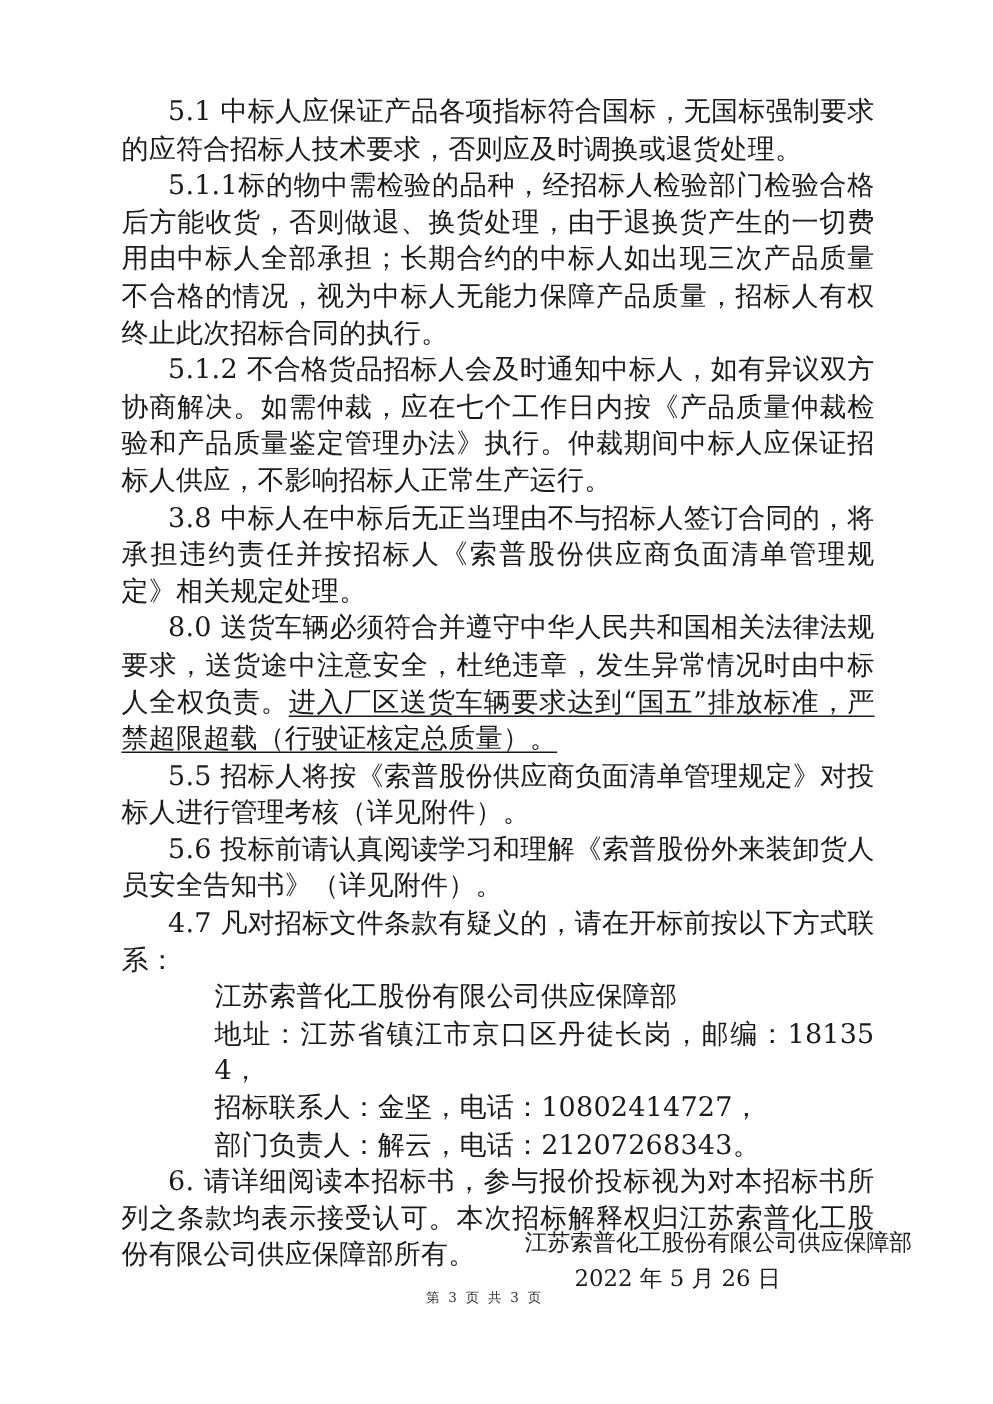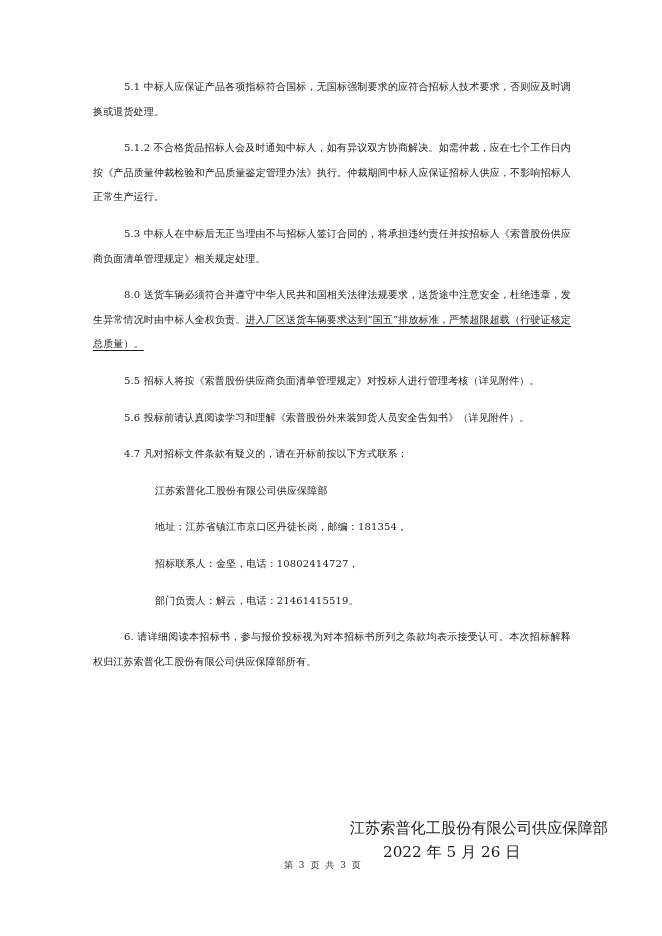--- a/index.html
+++ b/index.html
@@ -6,7 +6,7 @@
   body { width: 662px; height: 936px; position: relative; overflow: hidden;
          font-family: "DejaVu Serif", "Liberation Serif", serif; color: #1a1a1a; }
   .page { position: absolute; left: 81px; top: 63px; width: 502px; }
-  .p { font-size: 10px; line-height: 24.6px; margin: 12px; text-align: justify;
+  .p { font-size: 18px; line-height: 24.6px; margin: 0; text-align: justify;
        text-justify: inter-character; word-break: break-all; letter-spacing: 0.15px; }
   .indent { text-indent: 31px; }
   .contact { padding-left: 62px; }

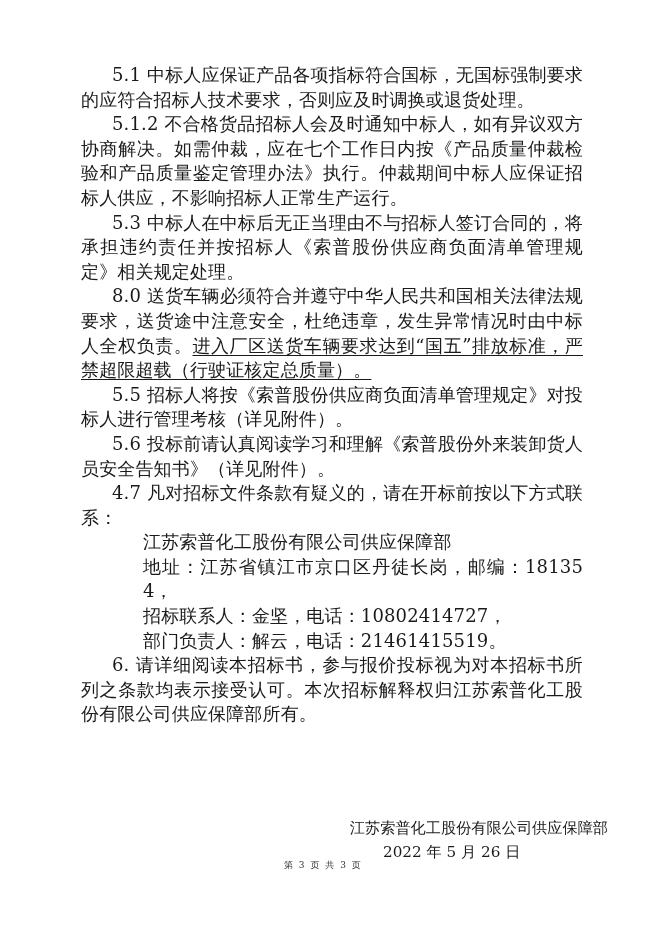--- a/index.html
+++ b/index.html
@@ -21,6 +21,7 @@
 
 <div class="page">
   <p class="p indent">5.1 中标人应保证产品各项指标符合国标，无国标强制要求的应符合招标人技术要求，否则应及时调换或退货处理。</p>
+  <p class="p indent">5.1.1标的物中需检验的品种，经招标人检验部门检验合格后方能收货，否则做退、换货处理，由于退换货产生的一切费用由中标人全部承担；长期合约的中标人如出现三次产品质量不合格的情况，视为中标人无能力保障产品质量，招标人有权终止此次招标合同的执行。</p>
   <p class="p indent">5.1.2 不合格货品招标人会及时通知中标人，如有异议双方协商解决。如需仲裁，应在七个工作日内按《产品质量仲裁检验和产品质量鉴定管理办法》执行。仲裁期间中标人应保证招标人供应，不影响招标人正常生产运行。</p>
   <p class="p indent">5.3 中标人在中标后无正当理由不与招标人签订合同的，将承担违约责任并按招标人《索普股份供应商负面清单管理规定》相关规定处理。</p>
   <p class="p indent"><span>8.0 </span><span class="bold">送货车辆必须符合并遵守中华人民共和国相关法律法规要求，送货途中注意安全，杜绝违章，发生异常情况时由中标人全权负责。</span><span class="bold ul">进入厂区送货车辆要求达到“国五”排放标准，严禁超限超载（行驶证核定总质量）。</span></p>

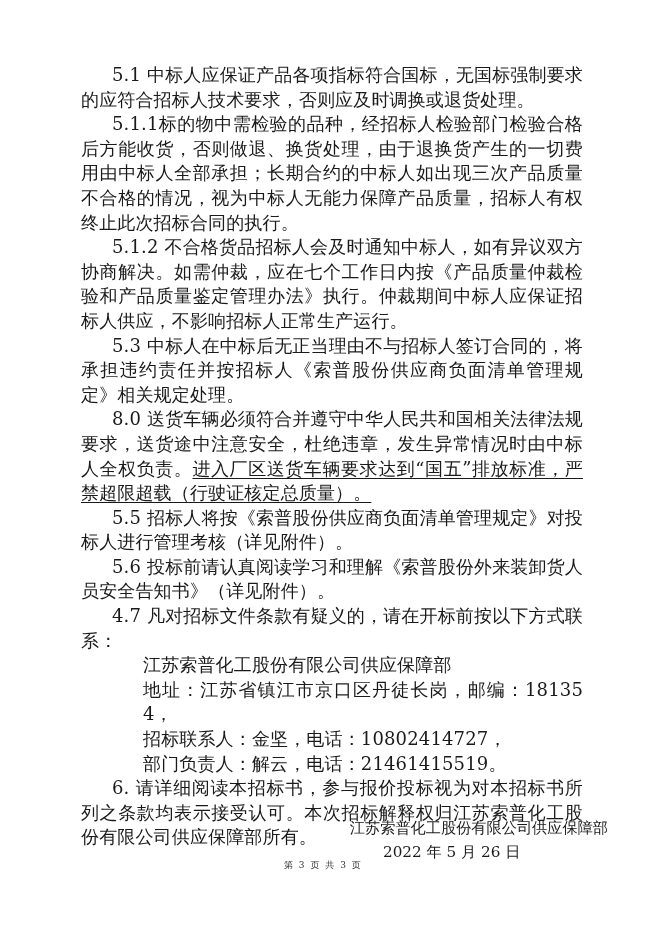--- a/index.html
+++ b/index.html
@@ -23,7 +23,7 @@
   <p class="p indent">5.1 中标人应保证产品各项指标符合国标，无国标强制要求的应符合招标人技术要求，否则应及时调换或退货处理。</p>
   <p class="p indent">5.1.1标的物中需检验的品种，经招标人检验部门检验合格后方能收货，否则做退、换货处理，由于退换货产生的一切费用由中标人全部承担；长期合约的中标人如出现三次产品质量不合格的情况，视为中标人无能力保障产品质量，招标人有权终止此次招标合同的执行。</p>
   <p class="p indent">5.1.2 不合格货品招标人会及时通知中标人，如有异议双方协商解决。如需仲裁，应在七个工作日内按《产品质量仲裁检验和产品质量鉴定管理办法》执行。仲裁期间中标人应保证招标人供应，不影响招标人正常生产运行。</p>
-  <p class="p indent">5.3 中标人在中标后无正当理由不与招标人签订合同的，将承担违约责任并按招标人《索普股份供应商负面清单管理规定》相关规定处理。</p>
+  <p class="p indent">3.8 中标人在中标后无正当理由不与招标人签订合同的，将承担违约责任并按招标人《索普股份供应商负面清单管理规定》相关规定处理。</p>
   <p class="p indent"><span>8.0 </span><span class="bold">送货车辆必须符合并遵守中华人民共和国相关法律法规要求，送货途中注意安全，杜绝违章，发生异常情况时由中标人全权负责。</span><span class="bold ul">进入厂区送货车辆要求达到“国五”排放标准，严禁超限超载（行驶证核定总质量）。</span></p>
   <p class="p indent">5.5 招标人将按《索普股份供应商负面清单管理规定》对投标人进行管理考核（详见附件）。</p>
   <p class="p indent">5.6 投标前请认真阅读学习和理解《索普股份外来装卸货人员安全告知书》（详见附件）。</p>

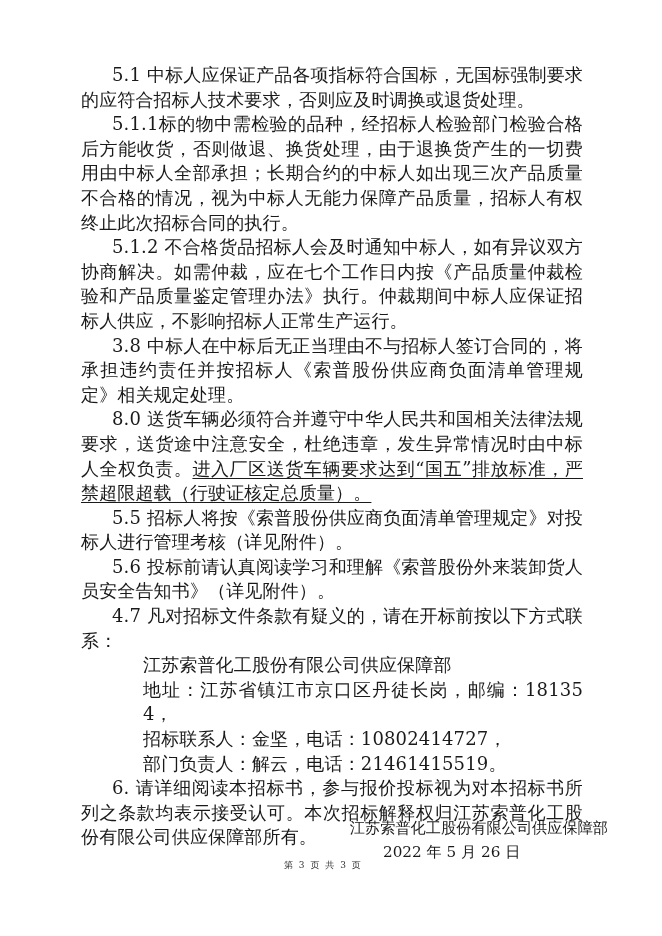--- a/index.html
+++ b/index.html
@@ -31,7 +31,7 @@
   <p class="p contact">江苏索普化工股份有限公司供应保障部</p>
   <p class="p contact">地址：江苏省镇江市京口区丹徒长岗，邮编：181354，</p>
   <p class="p contact">招标联系人：金坚，电话：10802414727，</p>
-  <p class="p contact">部门负责人：解云，电话：21461415519。</p>
+  <p class="p contact">部门负责人：解云，电话：21207268343。</p>
   <p class="p indent">6. 请详细阅读本招标书，参与报价投标视为对本招标书所列之条款均表示接受认可。本次招标解释权归江苏索普化工股份有限公司供应保障部所有。</p>
 </div>
 

